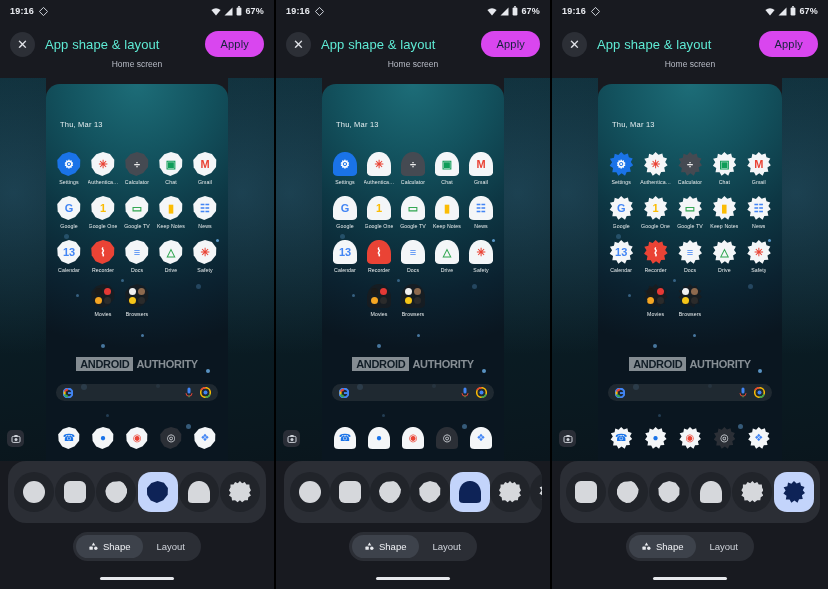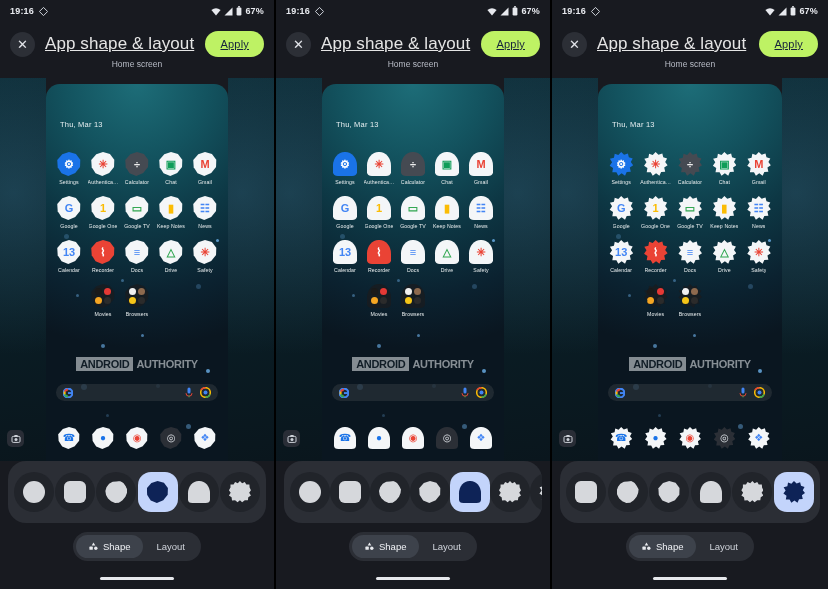--- a/index.html
+++ b/index.html
@@ -42,7 +42,7 @@
     font-size:13px; flex:none;
   }
   .header-title {
-    flex:1; color:#e5e5e5; font-size:17px; letter-spacing:.1px;text-decoration:underline;
+    flex:1; color:#5eead4; font-size:13px; letter-spacing:.1px;
   }
   .apply-btn {
     background:#bef264; color:#16233c;

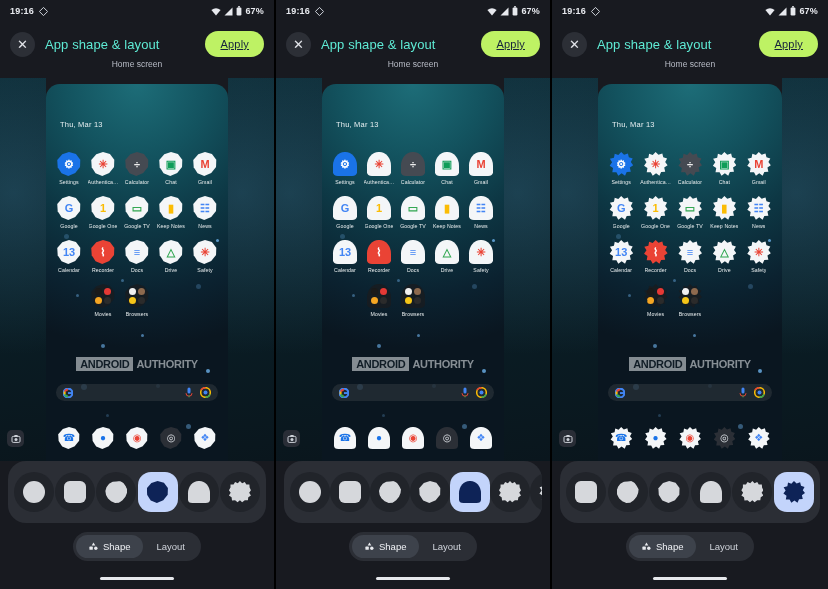--- a/index.html
+++ b/index.html
@@ -45,9 +45,9 @@
     flex:1; color:#5eead4; font-size:13px; letter-spacing:.1px;
   }
   .apply-btn {
-    background:#bef264; color:#16233c;
+    background:#d946ef; color:#16233c;
     border-radius:18px; padding:7px 15px;
-    font-size:11px; letter-spacing:.2px; flex:none;text-decoration:underline;
+    font-size:11px; letter-spacing:.2px; flex:none;
   }
   .subhead {
     position:absolute; top:59px; left:0; right:0;

